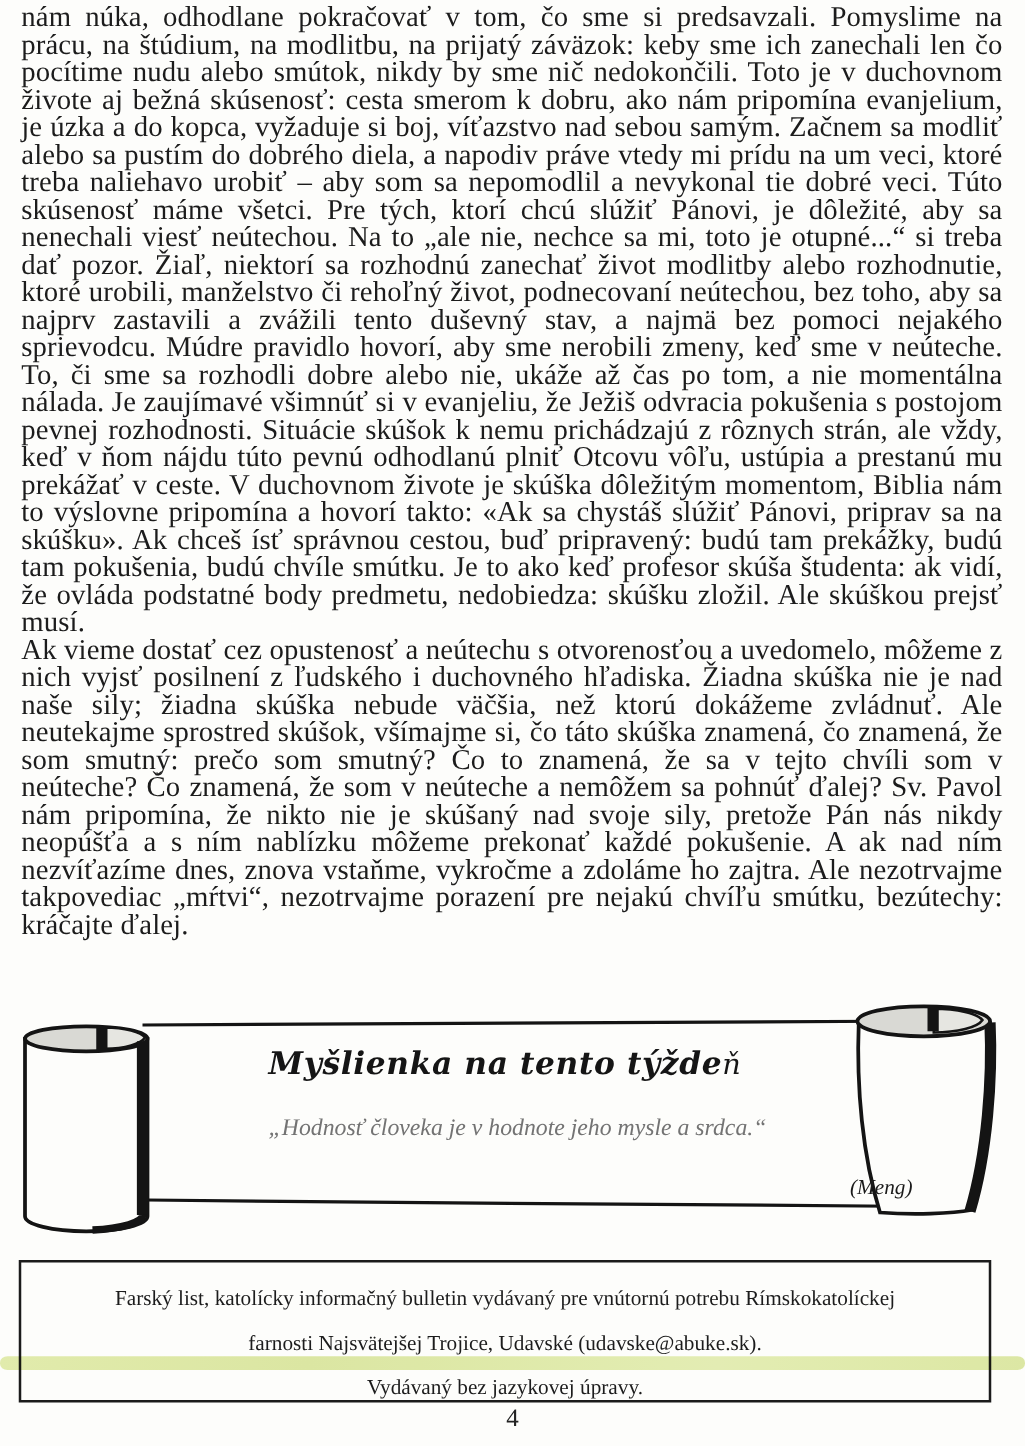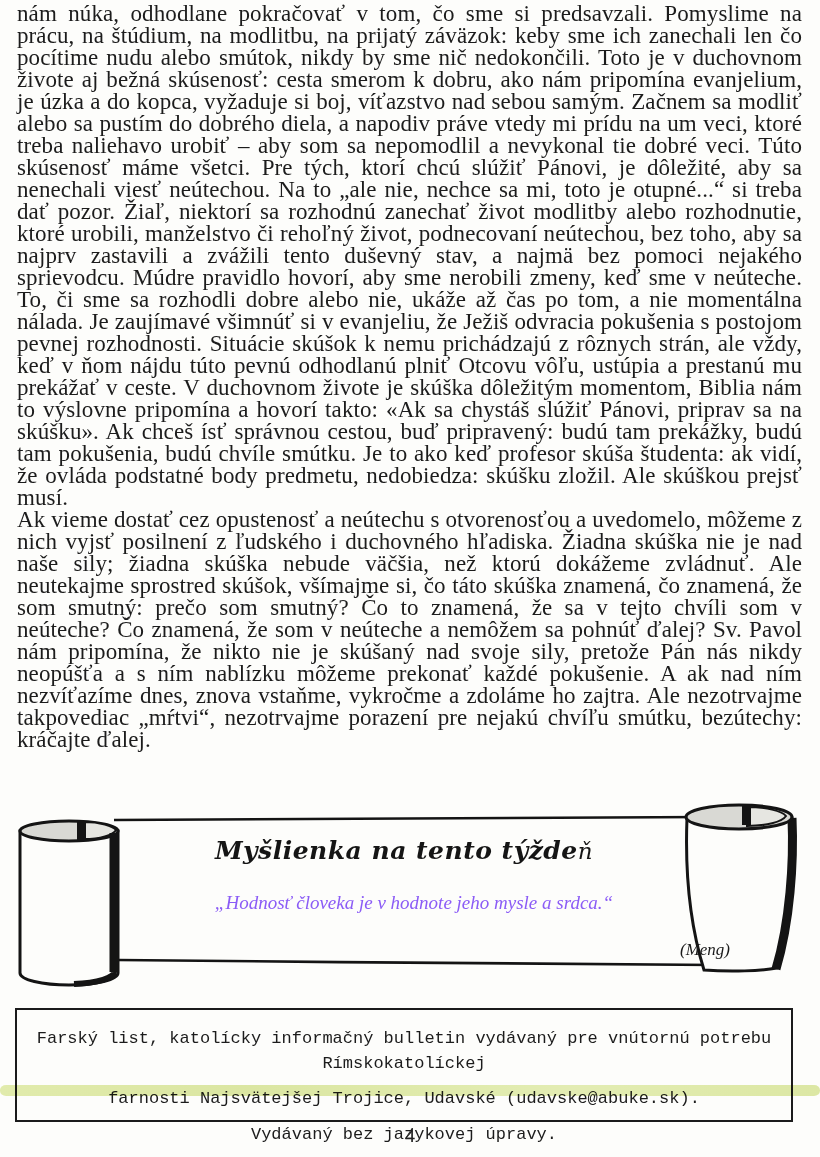--- a/index.html
+++ b/index.html
@@ -26,7 +26,7 @@
   .scroll-title .suffix{font-weight:normal;font-size:23px;}
   .scroll-quote{
     position:absolute;left:130px;width:540px;top:92px;text-align:center;
-    font-size:19px;color:#8b5cf6;
+    font-size:19px;color:#737373;
   }
   .scroll-attrib{
     position:absolute;right:74px;top:140px;font-size:17px;color:#1a1a1a;

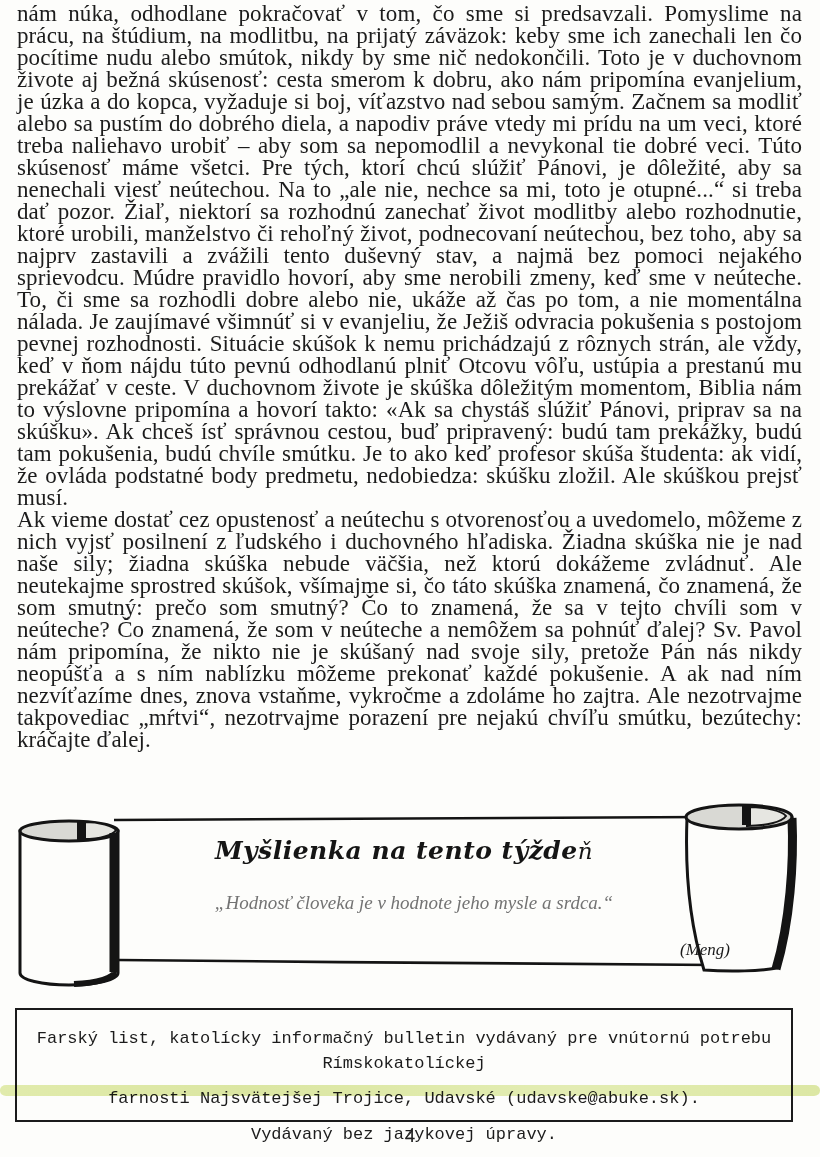--- a/index.html
+++ b/index.html
@@ -37,7 +37,7 @@
     border:2px solid #1b1b1b;background:transparent;
     text-align:center;font-size:17px;line-height:24.5px;
   }
-  .footer-box .line{margin:11px;font-family:Liberation Mono, monospace;}
+  .footer-box .line{margin:11px;}
   .footer-box .line:first-child{margin-top:17px;}
   .footer-account{
     margin-top:9px;font-size:17.6px;letter-spacing:.2px;

